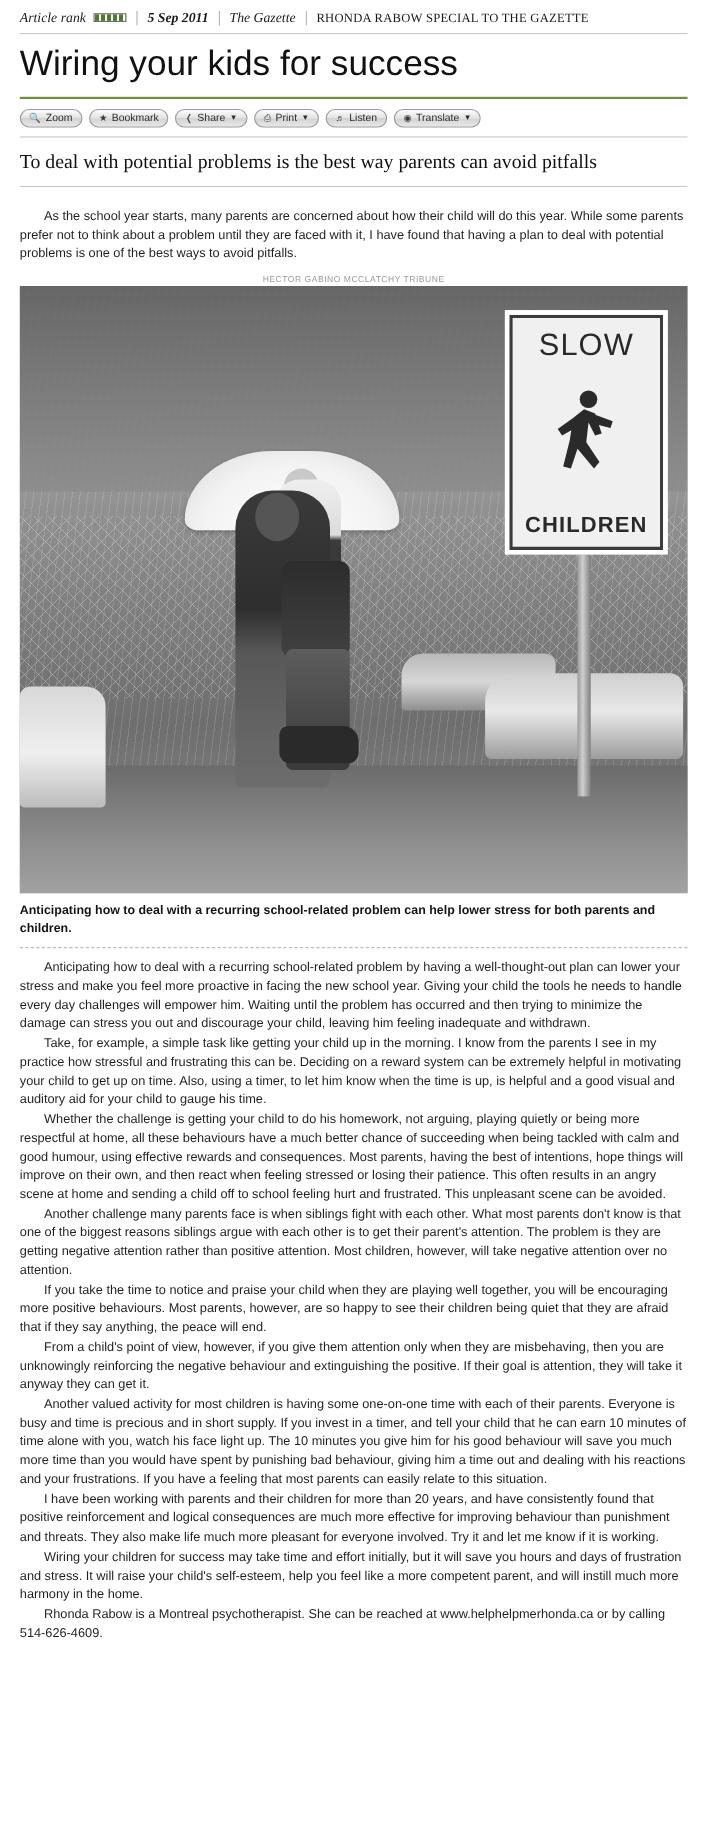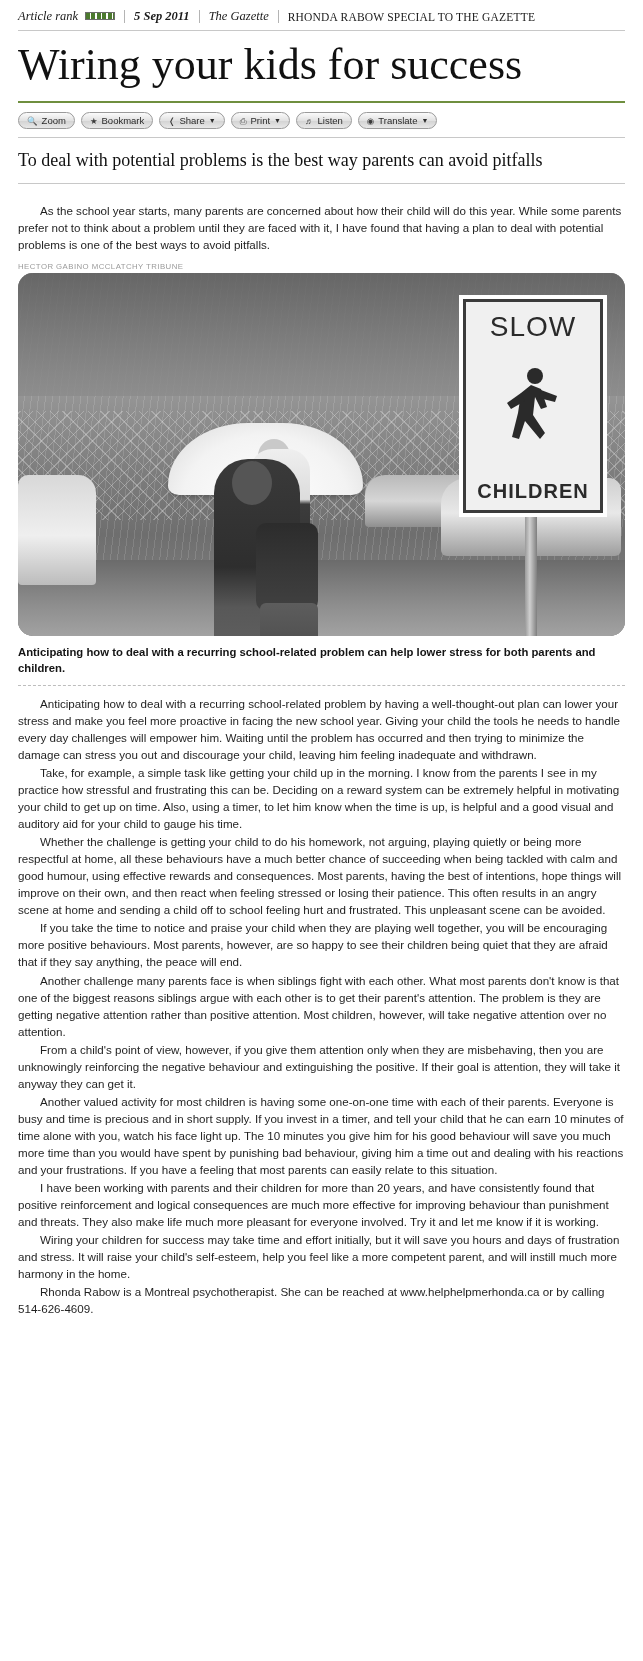--- a/index.html
+++ b/index.html
@@ -66,8 +66,8 @@
 
   
   .headline {
-    font-family: Liberation Serif, serif;
-    font-size: 44px;
+    font-family: Liberation Sans, sans-serif;
+    font-size: 32px;
     font-weight: normal;
     line-height: 1.12;
     margin: 9px 0 0 0;

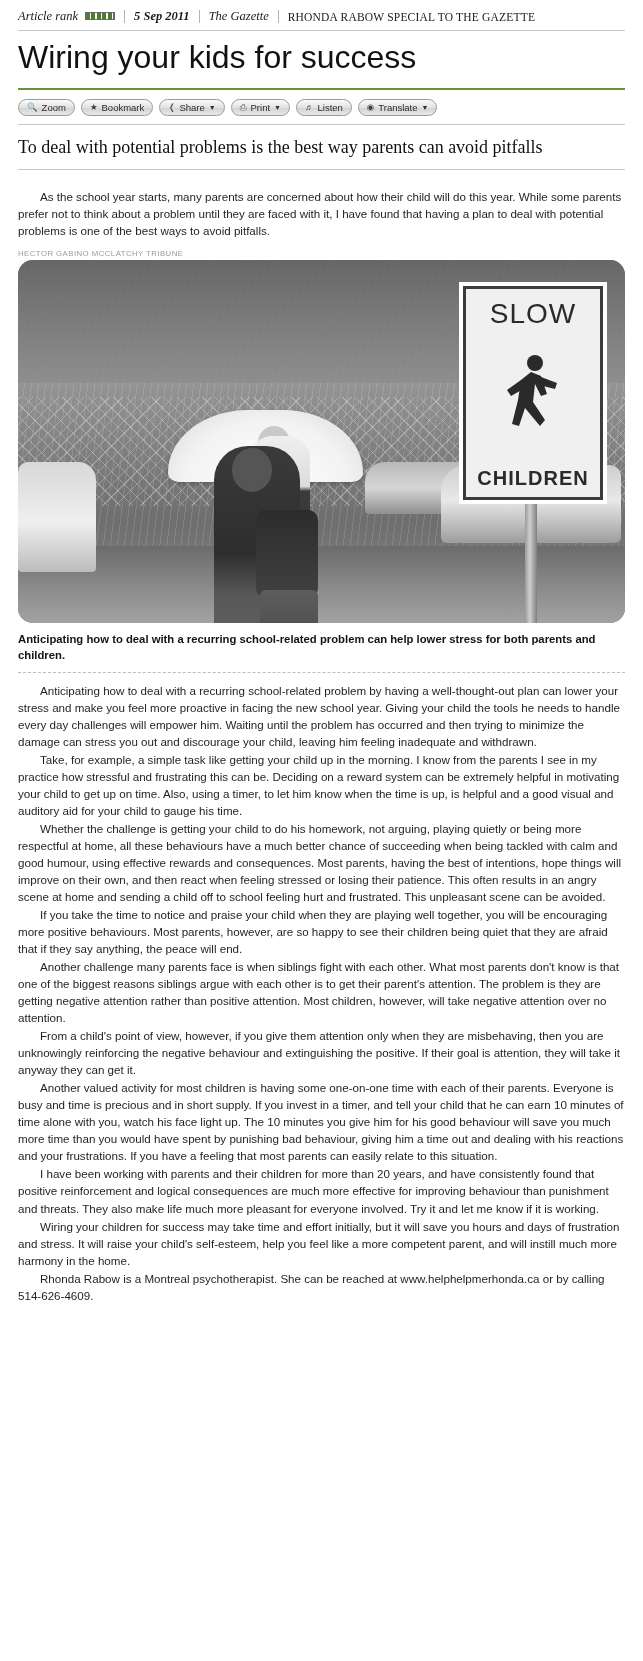--- a/index.html
+++ b/index.html
@@ -126,7 +126,7 @@
 
   
   .photo-credit {
-    text-align: left;
+    text-align: center;
     font-size: 7.8px;
     letter-spacing: 0.45px;
     color: #9a9a9a;

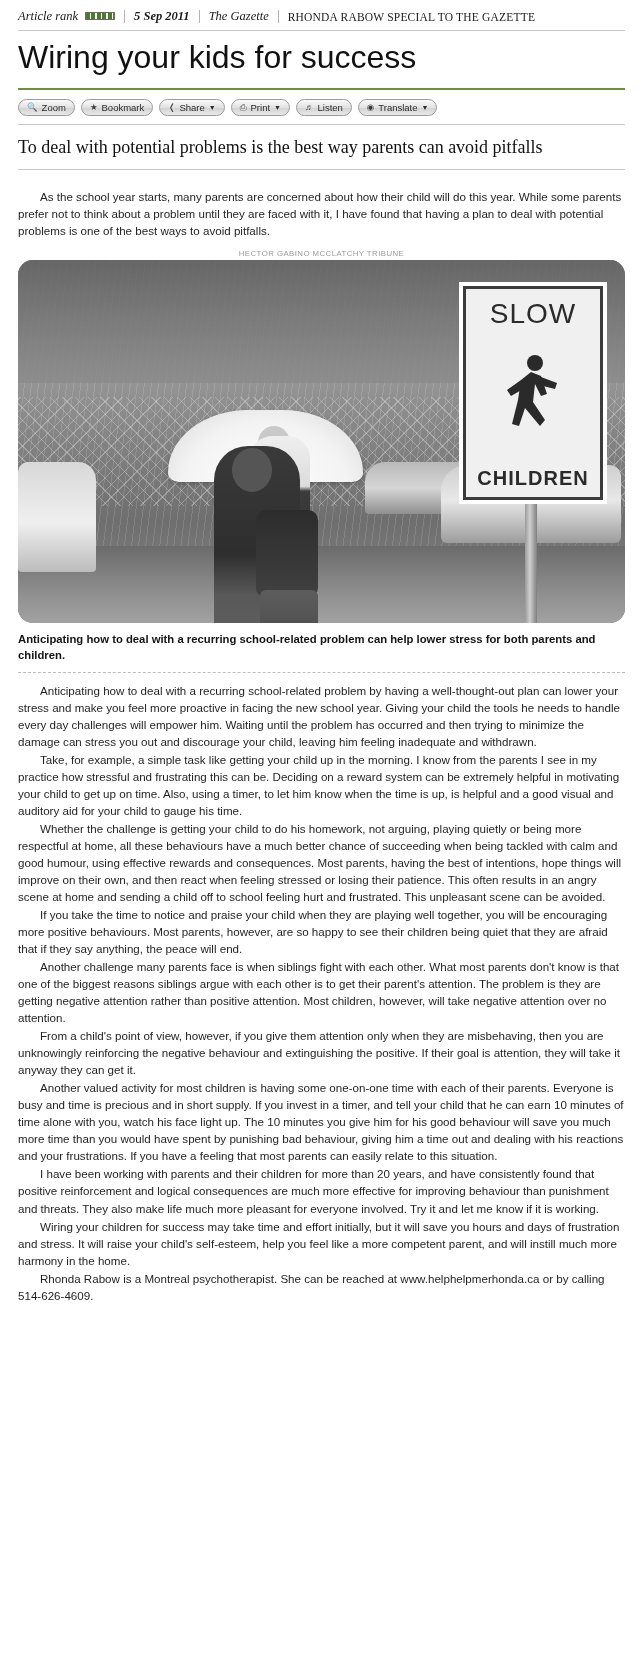--- a/index.html
+++ b/index.html
@@ -134,11 +134,10 @@
   }
   .photo-wrap {
     width: 100%;
-    height: 363px;
+    height: 552px;
     position: relative;
     overflow: hidden;
     background: #8d8d8d;
-    border-radius: 15px;
   }
   
   .photo {

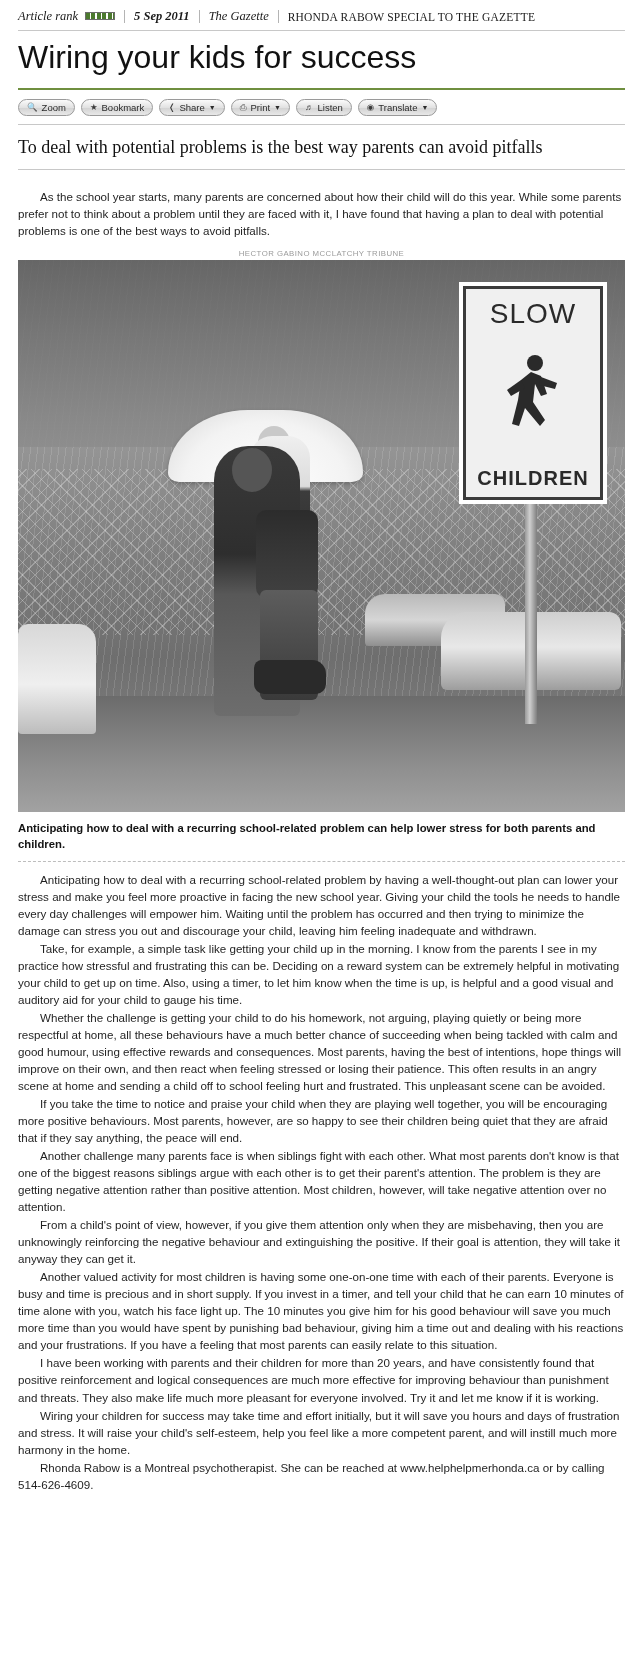--- a/index.html
+++ b/index.html
@@ -360,8 +360,8 @@
     <p>Anticipating how to deal with a recurring school-related problem by having a well-thought-out plan can lower your stress and make you feel more proactive in facing the new school year. Giving your child the tools he needs to handle every day challenges will empower him. Waiting until the problem has occurred and then trying to minimize the damage can stress you out and discourage your child, leaving him feeling inadequate and withdrawn.</p>
     <p>Take, for example, a simple task like getting your child up in the morning. I know from the parents I see in my practice how stressful and frustrating this can be. Deciding on a reward system can be extremely helpful in motivating your child to get up on time. Also, using a timer, to let him know when the time is up, is helpful and a good visual and auditory aid for your child to gauge his time.</p>
     <p>Whether the challenge is getting your child to do his homework, not arguing, playing quietly or being more respectful at home, all these behaviours have a much better chance of succeeding when being tackled with calm and good humour, using effective rewards and consequences. Most parents, having the best of intentions, hope things will improve on their own, and then react when feeling stressed or losing their patience. This often results in an angry scene at home and sending a child off to school feeling hurt and frustrated. This unpleasant scene can be avoided.</p>
+    <p>Another challenge many parents face is when siblings fight with each other. What most parents don't know is that one of the biggest reasons siblings argue with each other is to get their parent's attention. The problem is they are getting negative attention rather than positive attention. Most children, however, will take negative attention over no attention.</p>
     <p>If you take the time to notice and praise your child when they are playing well together, you will be encouraging more positive behaviours. Most parents, however, are so happy to see their children being quiet that they are afraid that if they say anything, the peace will end.</p>
-    <p>Another challenge many parents face is when siblings fight with each other. What most parents don't know is that one of the biggest reasons siblings argue with each other is to get their parent's attention. The problem is they are getting negative attention rather than positive attention. Most children, however, will take negative attention over no attention.</p>
     <p>From a child's point of view, however, if you give them attention only when they are misbehaving, then you are unknowingly reinforcing the negative behaviour and extinguishing the positive. If their goal is attention, they will take it anyway they can get it.</p>
     <p>Another valued activity for most children is having some one-on-one time with each of their parents. Everyone is busy and time is precious and in short supply. If you invest in a timer, and tell your child that he can earn 10 minutes of time alone with you, watch his face light up. The 10 minutes you give him for his good behaviour will save you much more time than you would have spent by punishing bad behaviour, giving him a time out and dealing with his reactions and your frustrations. If you have a feeling that most parents can easily relate to this situation.</p>
     <p>I have been working with parents and their children for more than 20 years, and have consistently found that positive reinforcement and logical consequences are much more effective for improving behaviour than punishment and threats. They also make life much more pleasant for everyone involved. Try it and let me know if it is working.</p>

